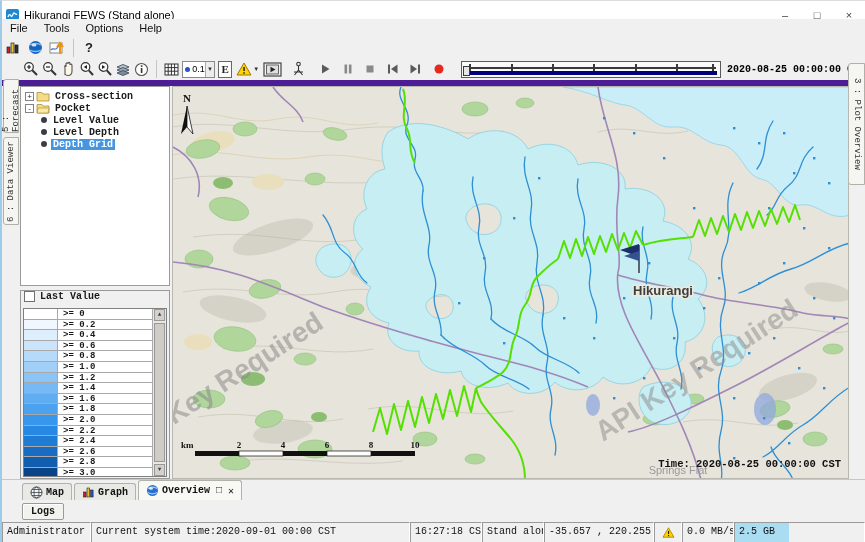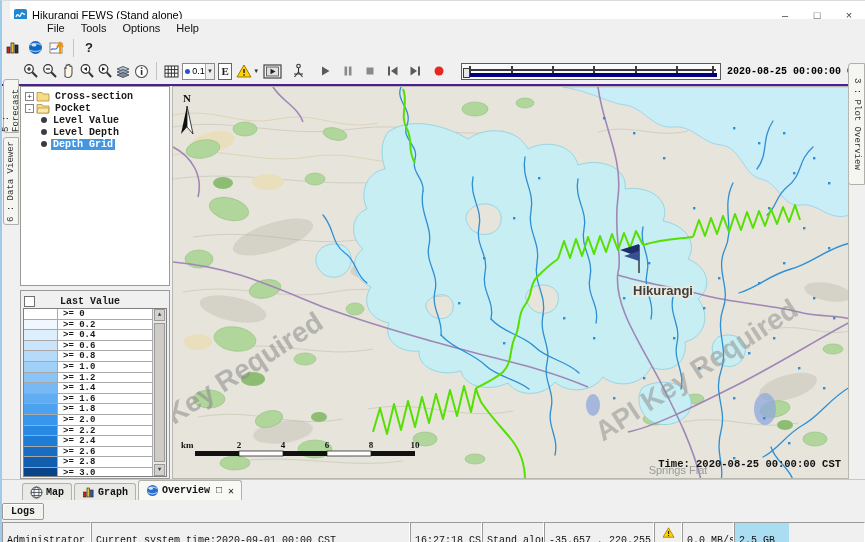--- a/index.html
+++ b/index.html
@@ -10,7 +10,7 @@
     border-left:2px solid #9ecbea; border-top:1px solid #dcdcdc;
   }
   
-  .titlebar { position:absolute; left:8px; top:0; right:0; height:28px; background:#ffffff;
+  .titlebar { position:absolute; left:0; top:0; right:0; height:28px; background:#ffffff;
     display:flex; align-items:center; font-size:11px; color:#000; }
   .titlebar .app-icon { width:13px; height:12px; margin:0 5px 0 4px; }
   .win-controls { margin-left:auto; display:flex; height:100%; }

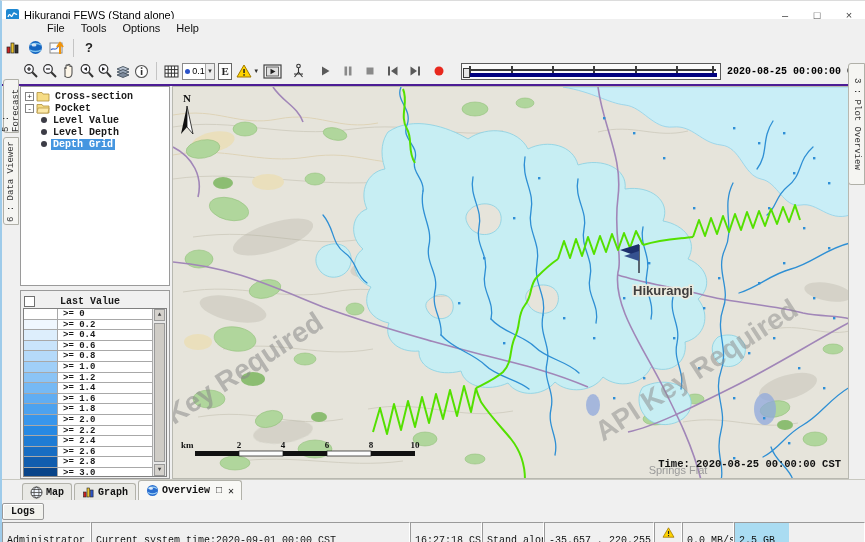--- a/index.html
+++ b/index.html
@@ -18,7 +18,7 @@
     font-size:11px; color:#444; cursor:default; }
   
   .menubar { position:absolute; left:0; top:18px; right:0; height:18px; background:#f0f0f0;
-    display:flex; align-items:center; font-size:11px; color:#111;padding-left:37px; }
+    display:flex; align-items:center; font-size:11px; color:#111; }
   .menu-item { padding:2px 8px; }
   
   .toolbar1 { position:absolute; left:0; top:36px; right:0; height:21px; background:#f0f0f0;

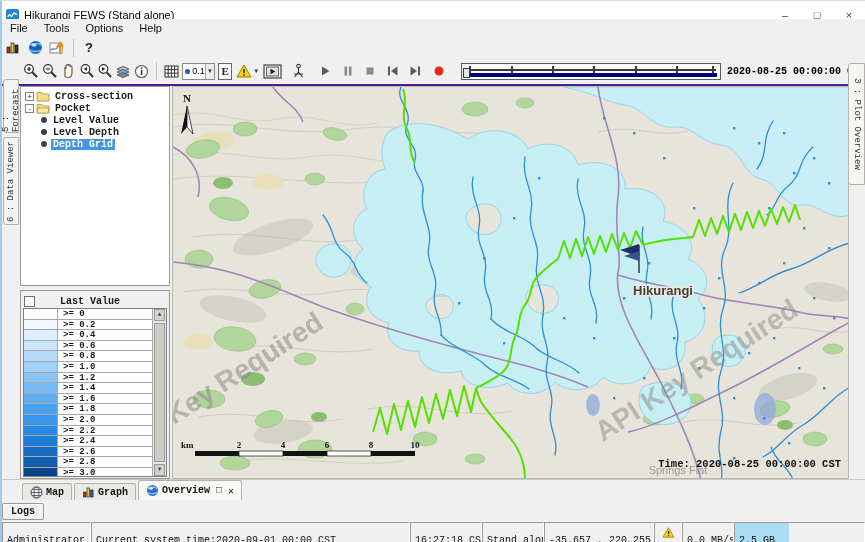--- a/index.html
+++ b/index.html
@@ -24,7 +24,7 @@
   .toolbar1 { position:absolute; left:0; top:36px; right:0; height:21px; background:#f0f0f0;
     display:flex; align-items:center; }
   .toolbar2 { position:absolute; left:0; top:57px; right:0; height:28px; background:#f0f0f0;
-    display:flex; align-items:center; border-bottom:2px solid #4c1d95; padding-left:20px; }
+    display:flex; align-items:center; border-bottom:6px solid #4c1d95; padding-left:20px; }
   .tb-btn { width:22px; height:22px; display:flex; align-items:center; justify-content:center; }
   .tb-btn.small { width:20px; }
   .sep { width:1px; height:18px; background:#c4c4c4; margin:0 5px; }

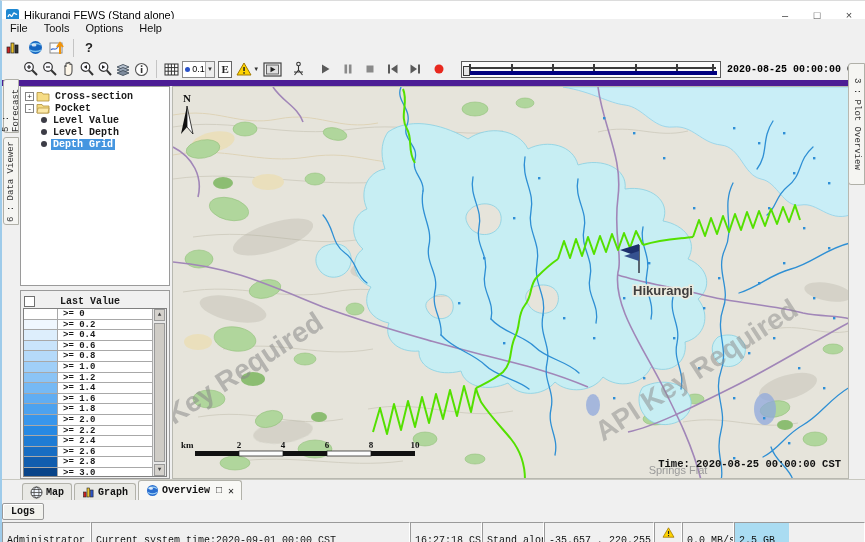--- a/index.html
+++ b/index.html
@@ -71,7 +71,7 @@
   .legend-panel { position:absolute; left:18px; top:289px; width:150px; height:189px;
     background:#f0f0f0; border:1px solid #9a9a9a;
     font-family:"Liberation Mono", monospace; font-size:10px; font-weight:bold; color:#1a1a1a; }
-  .legend-head { height:16px; display:flex; align-items:flex-end; padding-left:3px;gap:20px; }
+  .legend-head { height:16px; display:flex; align-items:flex-start; padding-left:3px; }
   .checkbox { width:11px; height:11px; border:1px solid #707070; background:#fff; margin-right:5px; flex:none; }
   .legend-table { position:absolute; left:2px; right:2px; top:17px; bottom:1px;
     border:1px solid #808080; background:#fff; overflow:hidden; }

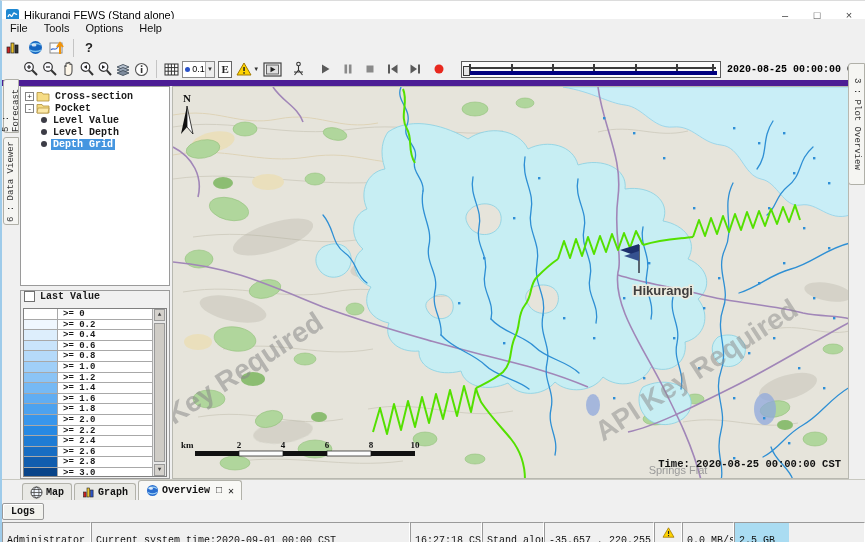--- a/index.html
+++ b/index.html
@@ -98,7 +98,7 @@
   .tab .wctl { font-size:10px; font-weight:bold; color:#222; margin-left:3px; }
   
   .logs-row { position:absolute; left:0; top:499px; right:0; height:22px; background:#f0f0f0;
-    display:flex; align-items:center; }
+    display:flex; align-items:center; padding-left:20px; }
   .logs-btn { height:17px; padding:0 8px; background:#f2f2ee; border:1px solid #9a9a9a;
     border-radius:2px; font-size:10px; font-family:"Liberation Mono", monospace; font-weight:bold;
     color:#111; display:flex; align-items:center; box-shadow:1px 1px 0 #fff inset; }

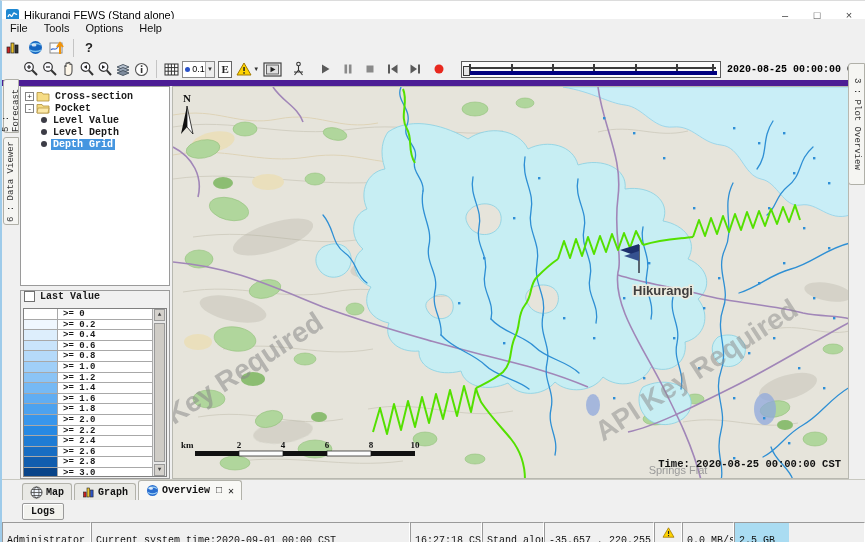--- a/index.html
+++ b/index.html
@@ -105,7 +105,7 @@
   
   .statusbar { position:absolute; left:0; top:521px; right:0; height:21px; background:#f0f0f0;
     display:flex; font-family:"Liberation Mono", monospace; font-size:10px; color:#111; }
-  .cell { border:1px solid; border-color:#9a9a9a #ffffff #ffffff #9a9a9a; padding:12px 4px 0 4px;
+  .cell { border:1px solid; border-color:#9a9a9a #ffffff #ffffff #9a9a9a; padding:3px 4px 0 4px;
     white-space:nowrap; overflow:hidden; flex:none; }
   .cell.warn { display:flex; align-items:center; justify-content:center; padding-top:0; }
   .cell.mem { background:linear-gradient(to right,#aadcf2 0,#aadcf2 42%,#f0f0f0 42%); }

